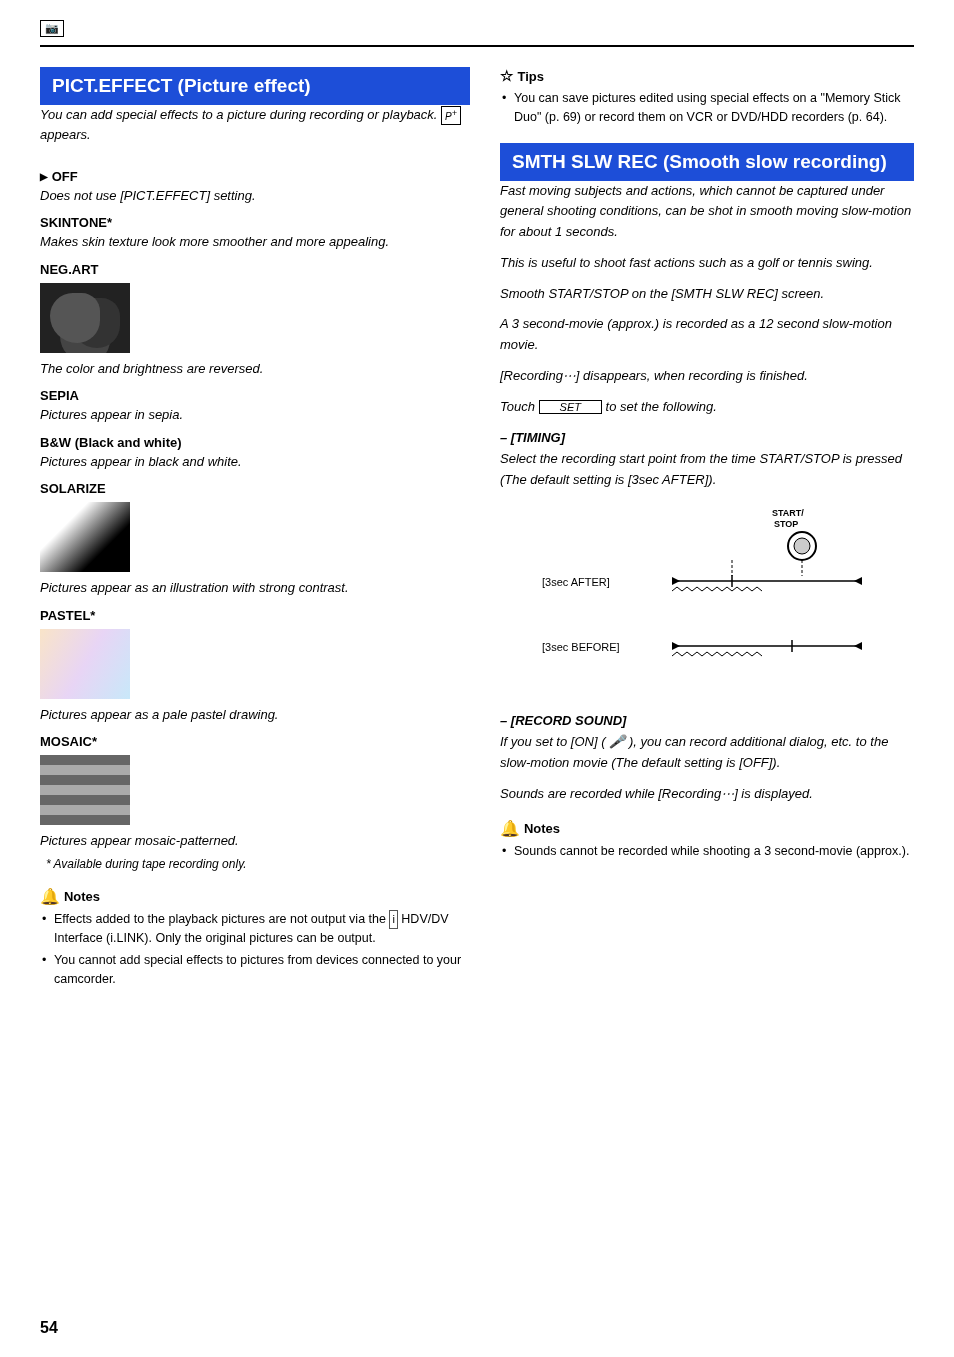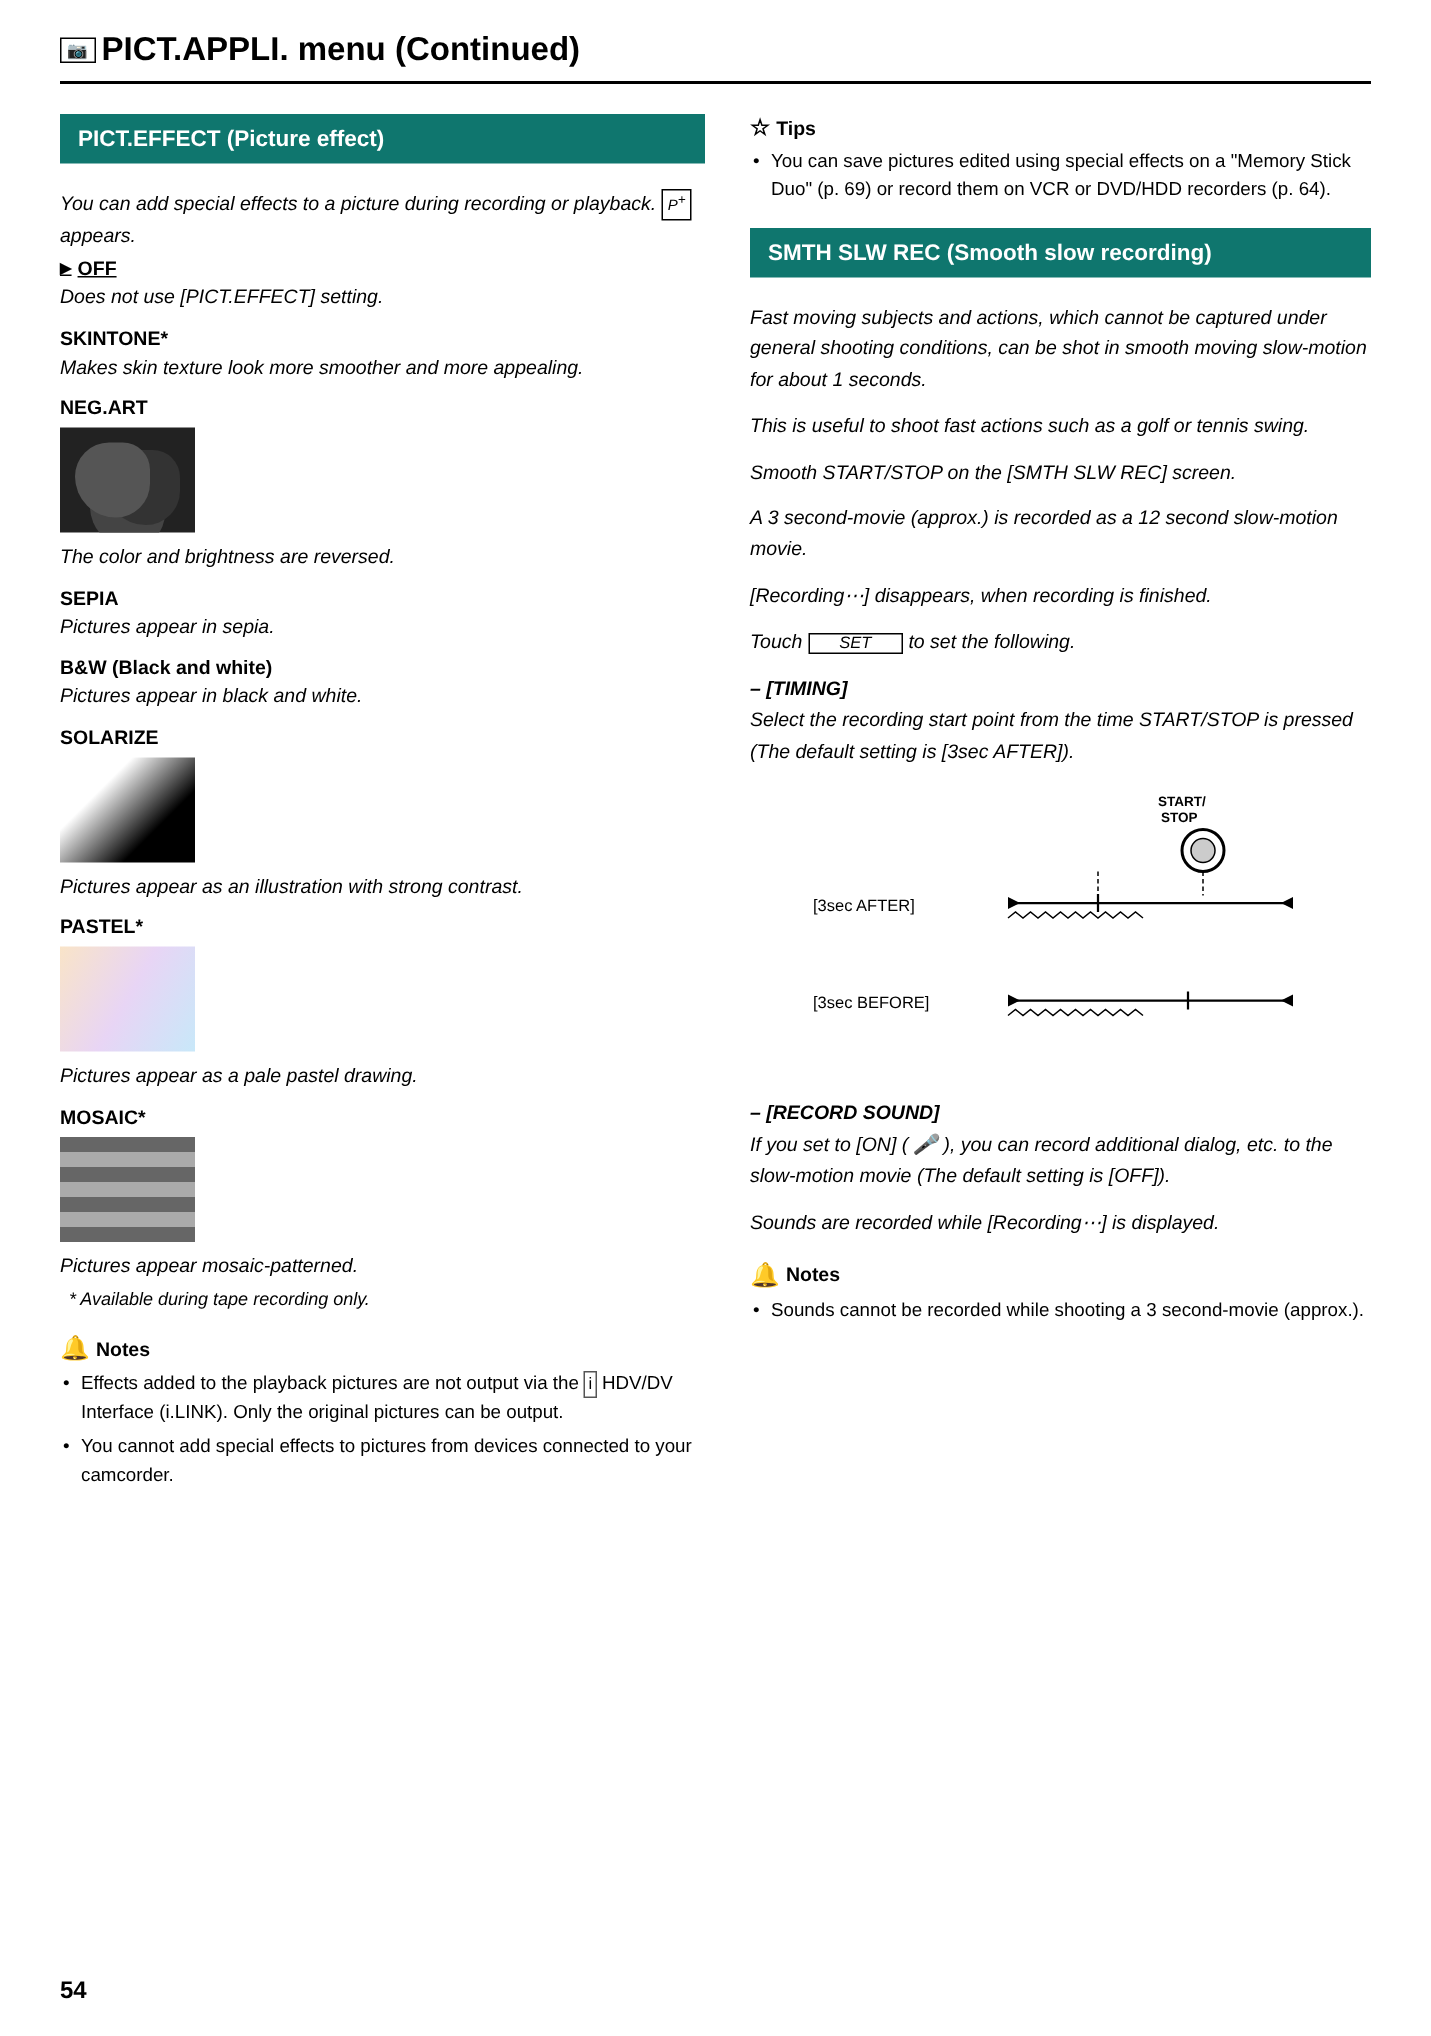--- a/index.html
+++ b/index.html
@@ -263,7 +263,6 @@
 
 <div class="page-header">
   <span class="camera-icon-box">📷</span>
-  <span class="page-header-title">PICT.APPLI. menu (Continued)</span>
 </div>
 
 <div class="content-columns">

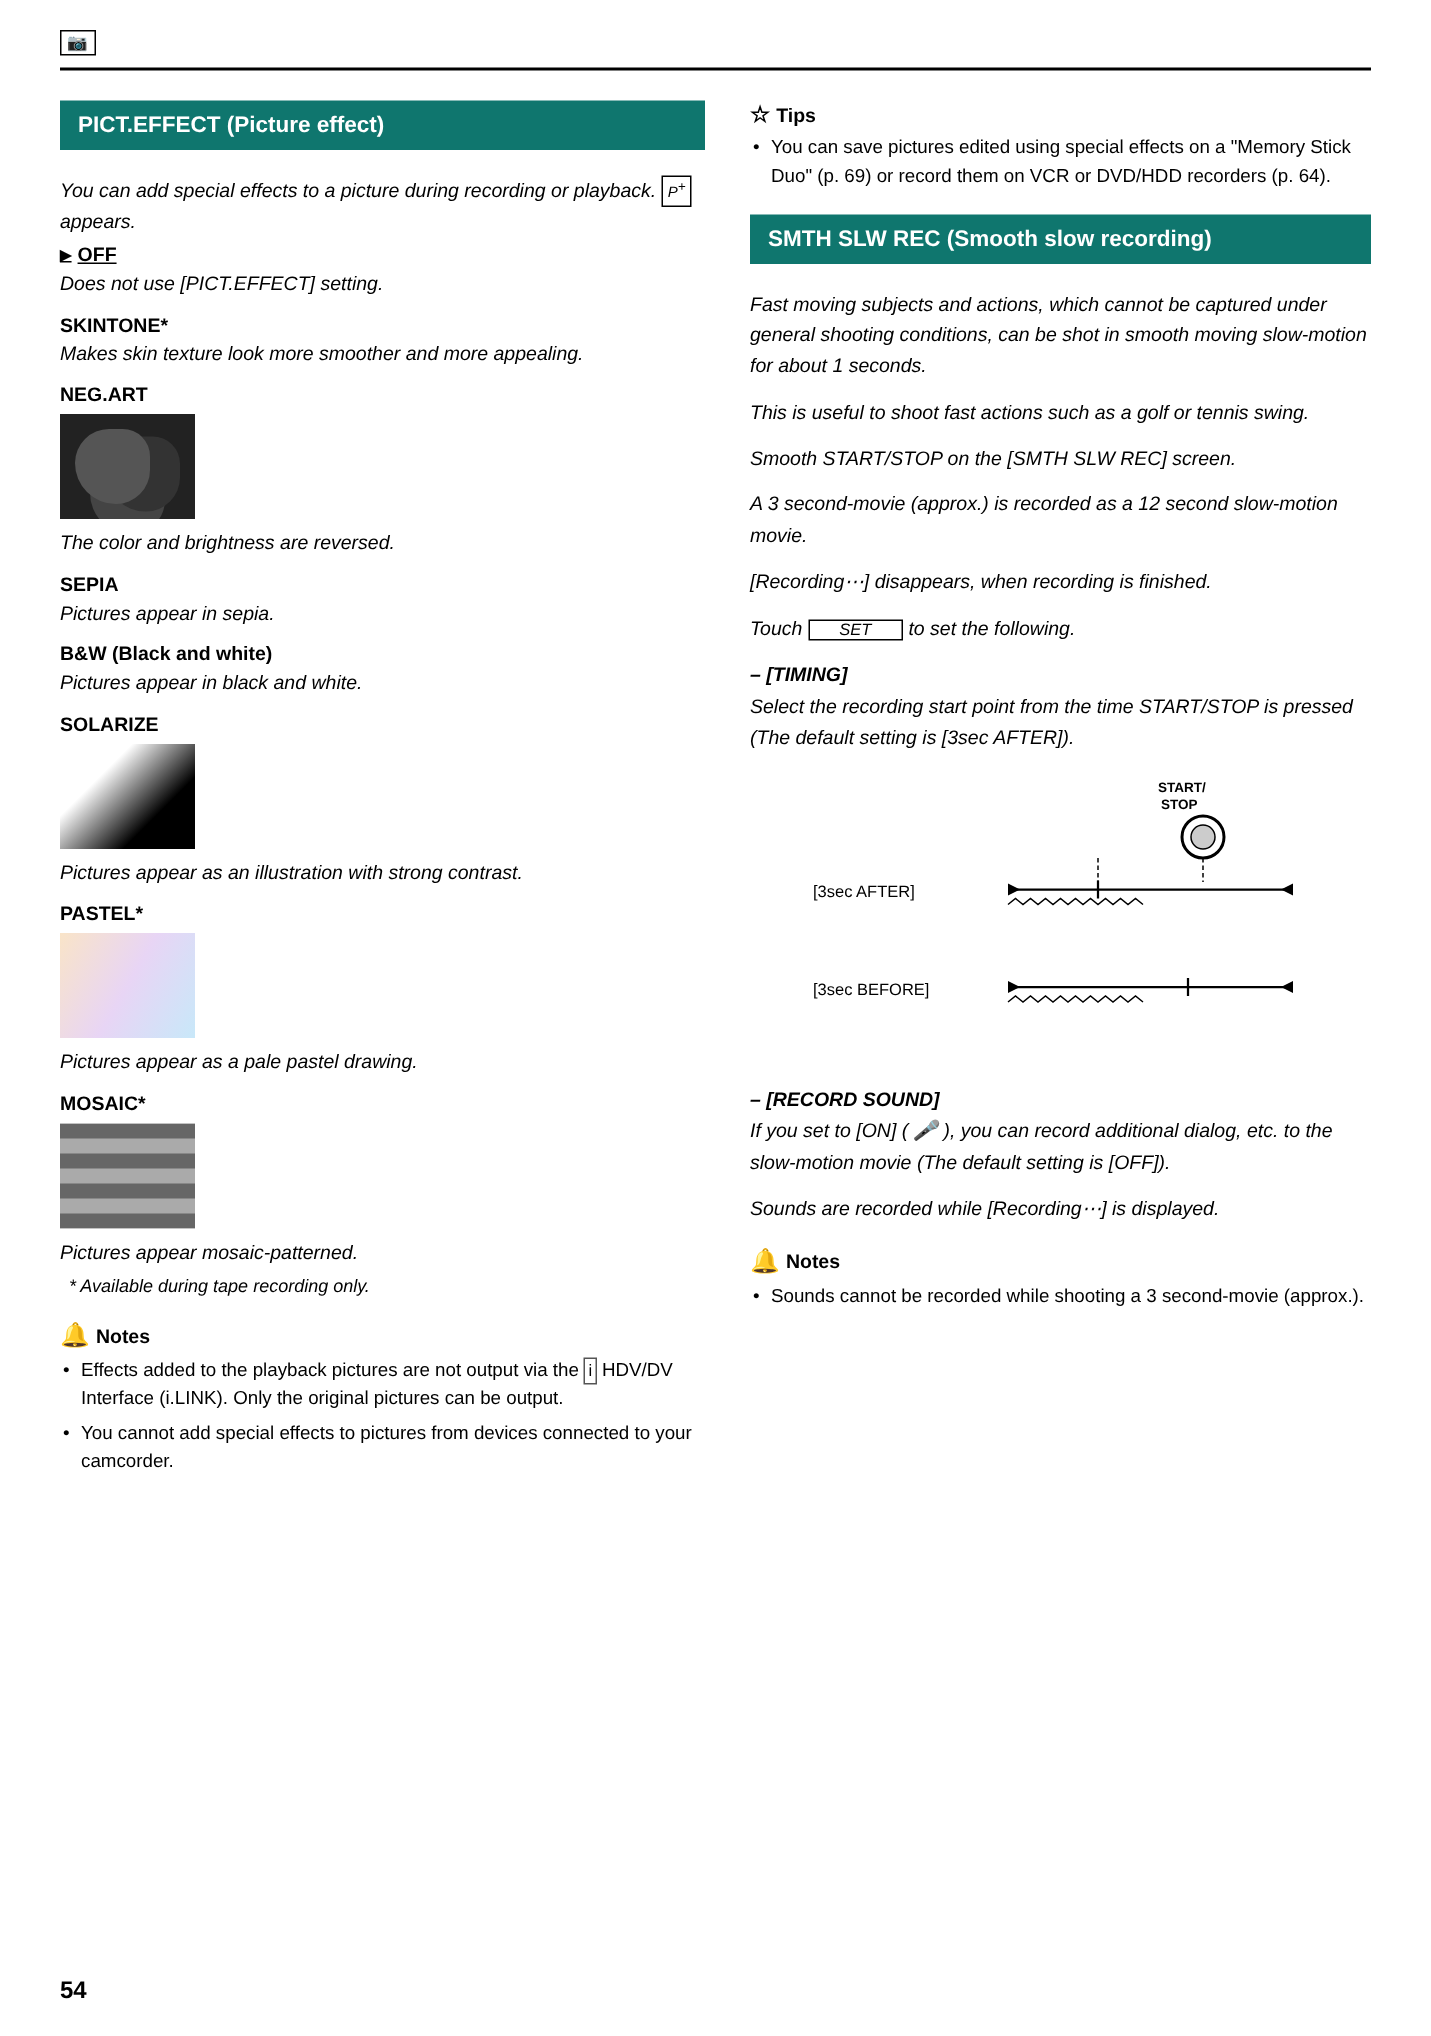--- a/index.html
+++ b/index.html
@@ -40,12 +40,12 @@
 
     
     .section-box {
-      background: #0f766e;
+      background: #1d4ed8;
       color: #fff;
       padding: 8px 12px;
-      font-size: 15px;
-      font-weight: bold;
-      margin-bottom: 17px;
+      font-size: 19px;
+      font-weight: bold;
+      margin-bottom: 0;
     }
 
     

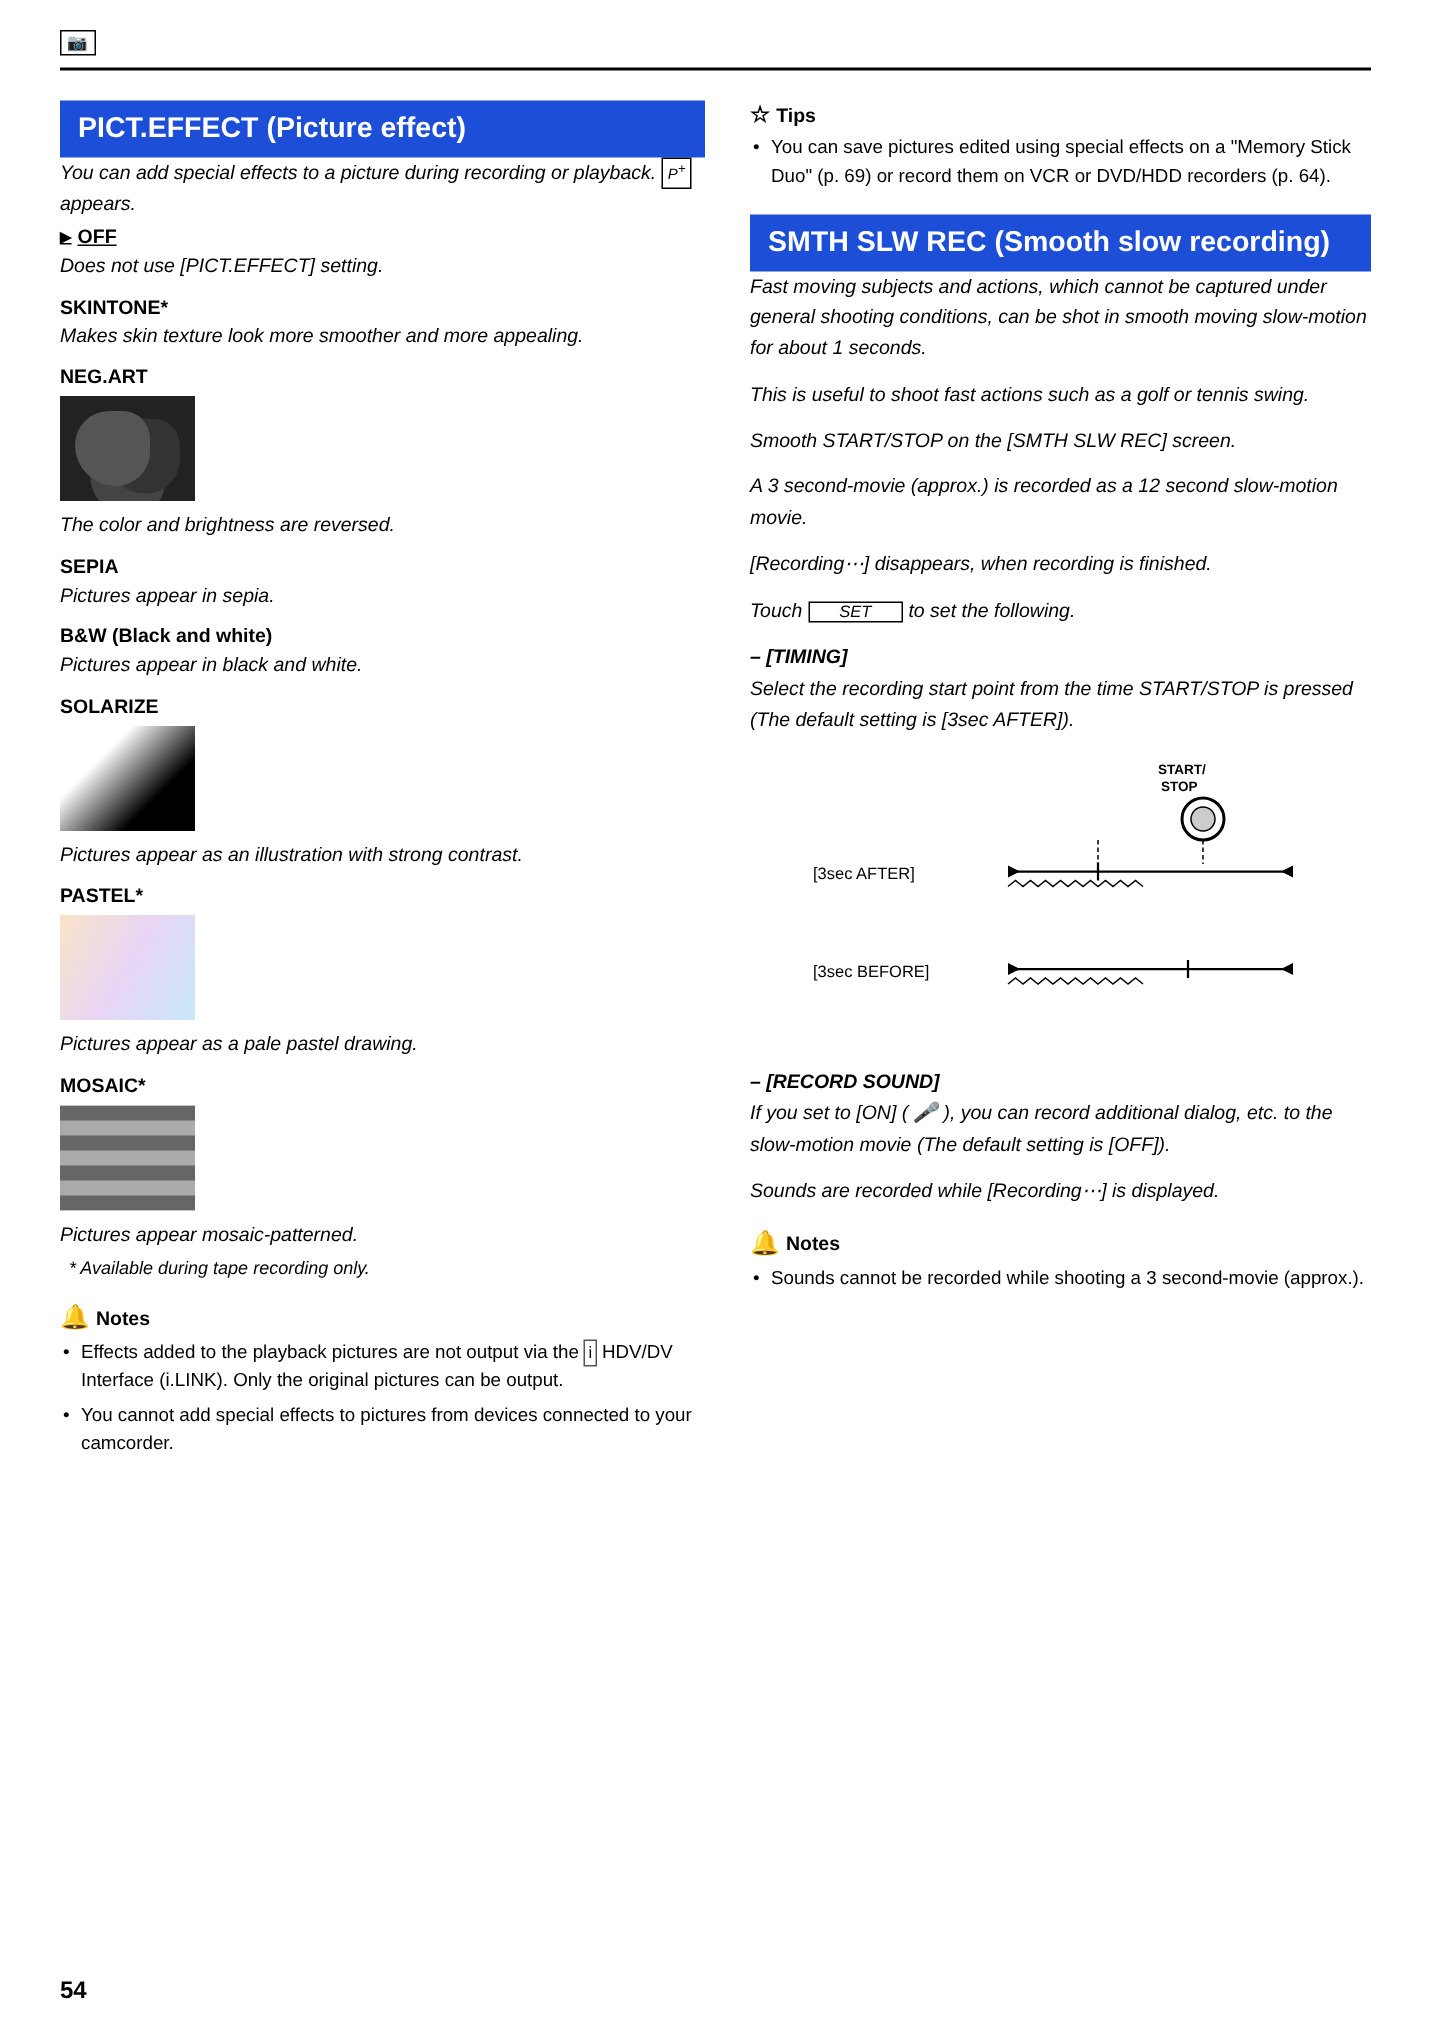--- a/index.html
+++ b/index.html
@@ -60,9 +60,8 @@
       display: flex;
       align-items: center;
       font-weight: bold;
-      margin-top: 5px;
+      margin-top: 24px;
       margin-bottom: 2px;
-      text-decoration: underline;
     }
     .arrow-label::before {
       content: '▶';

